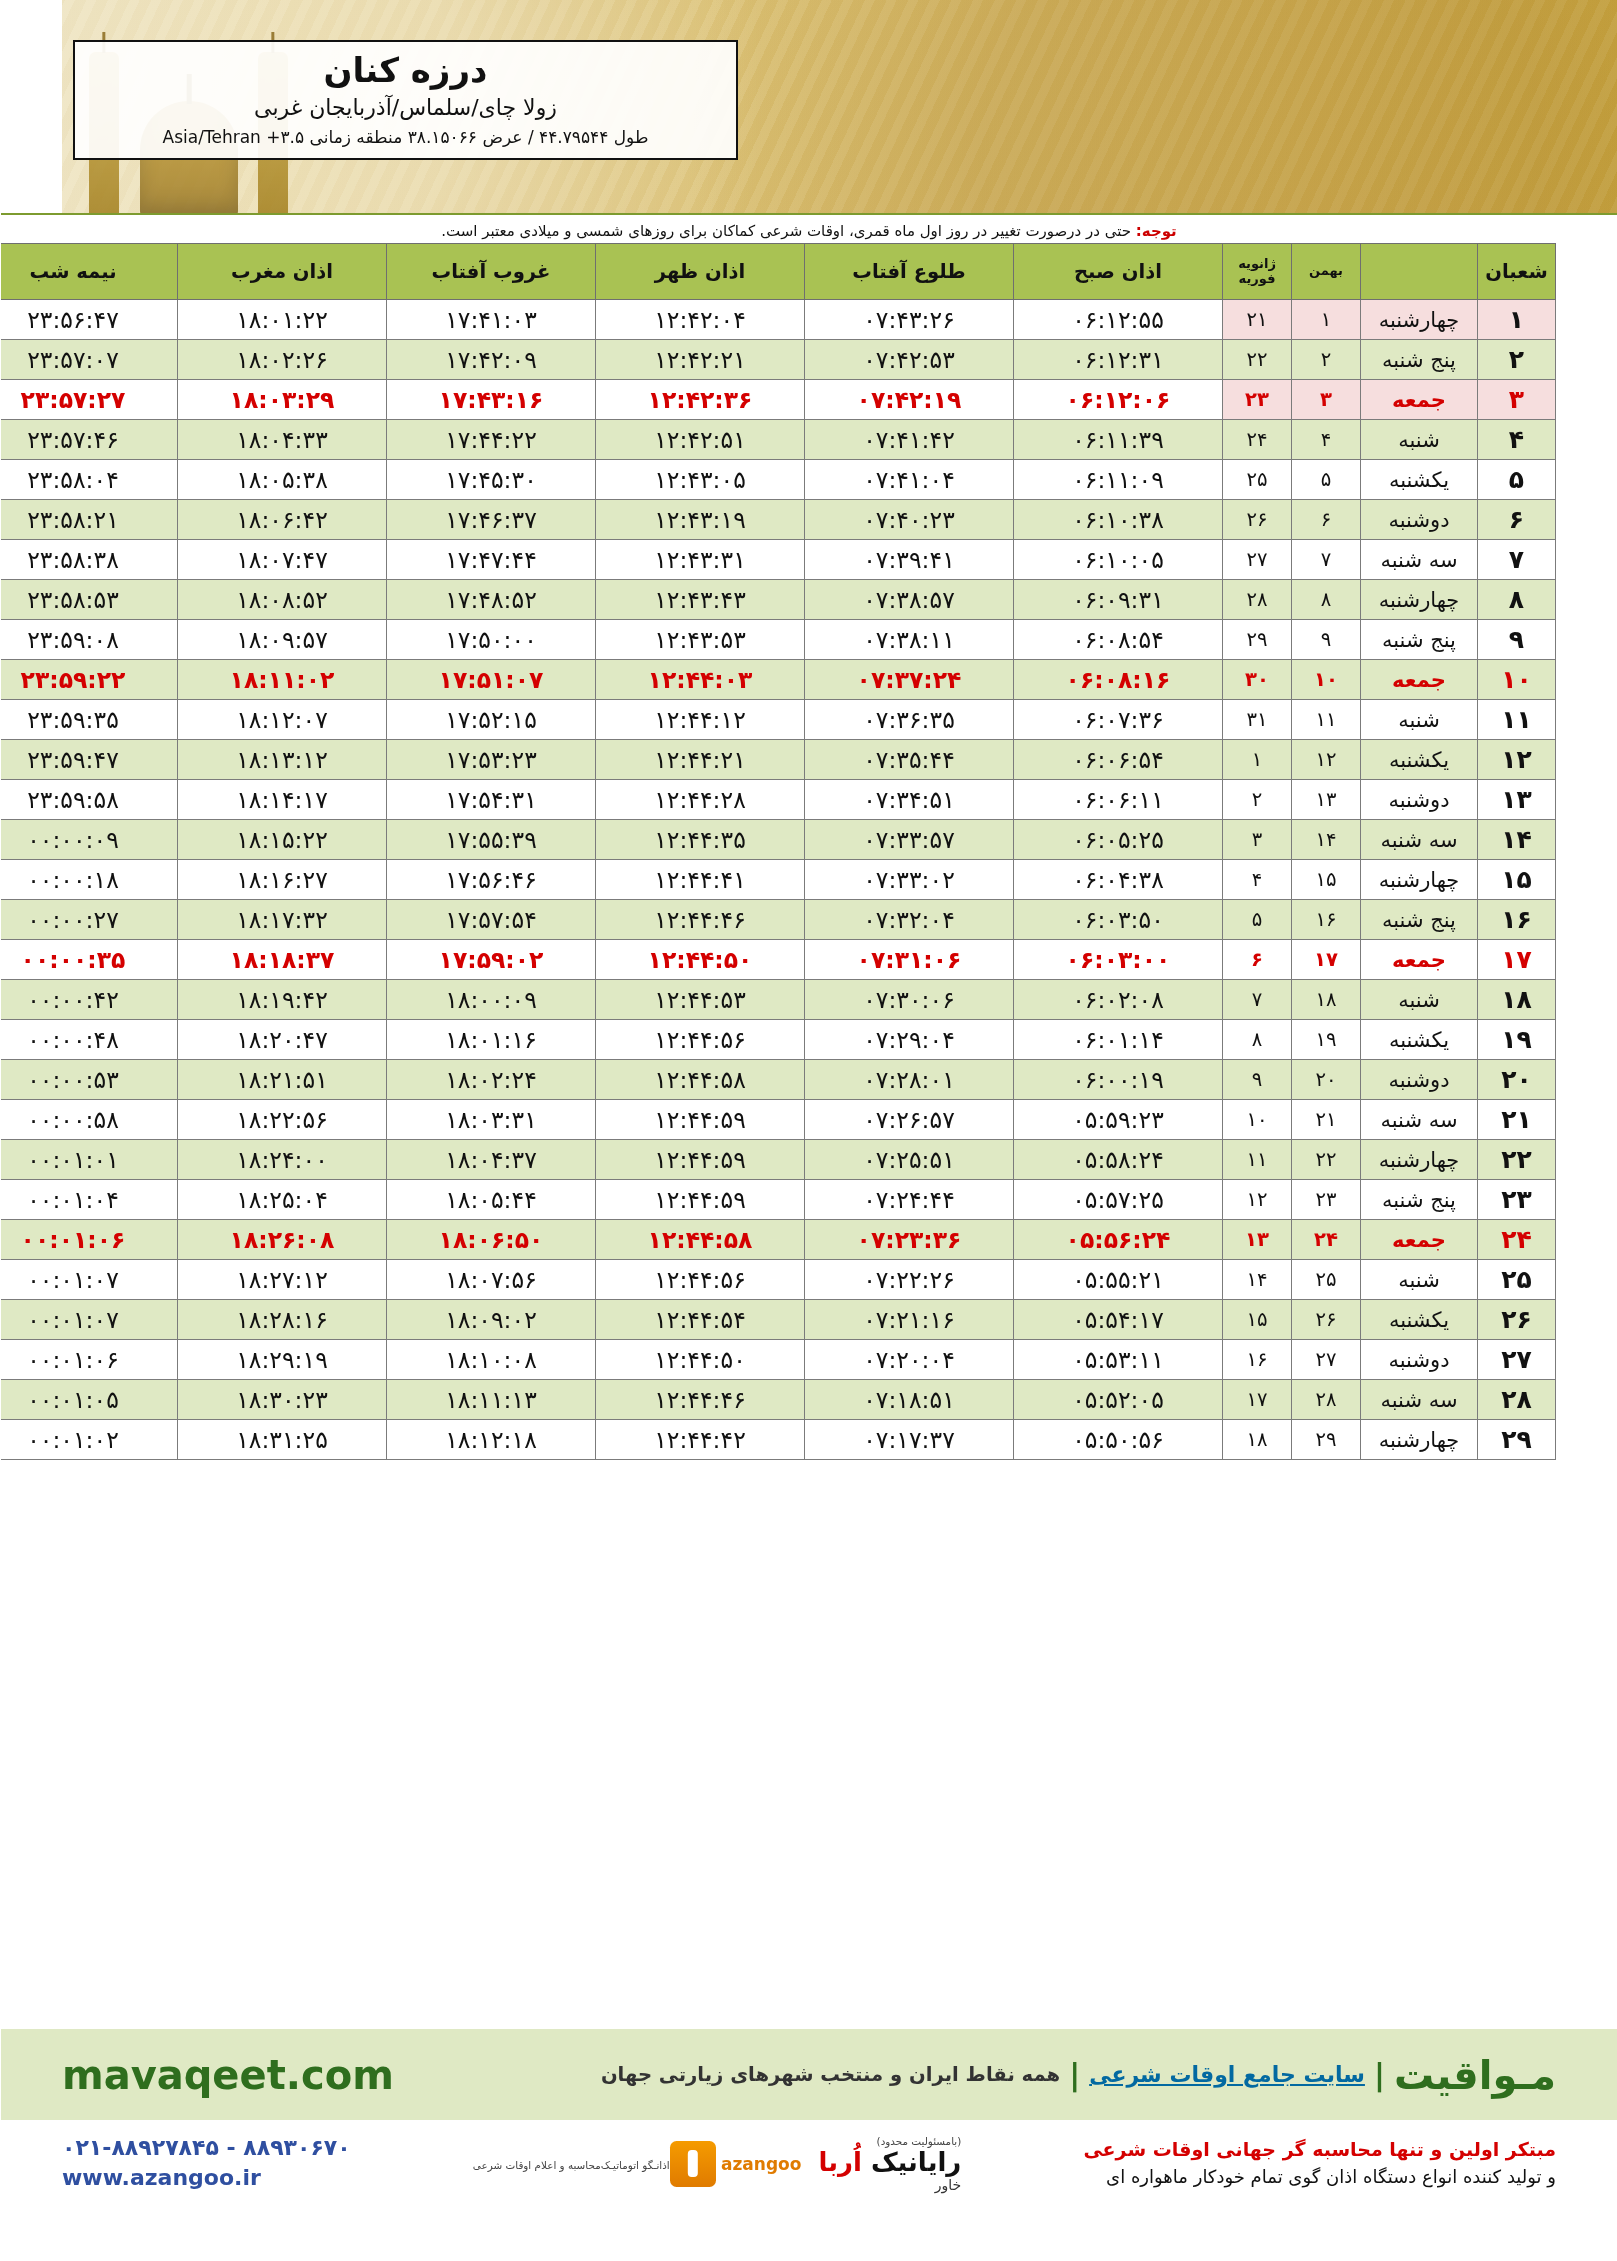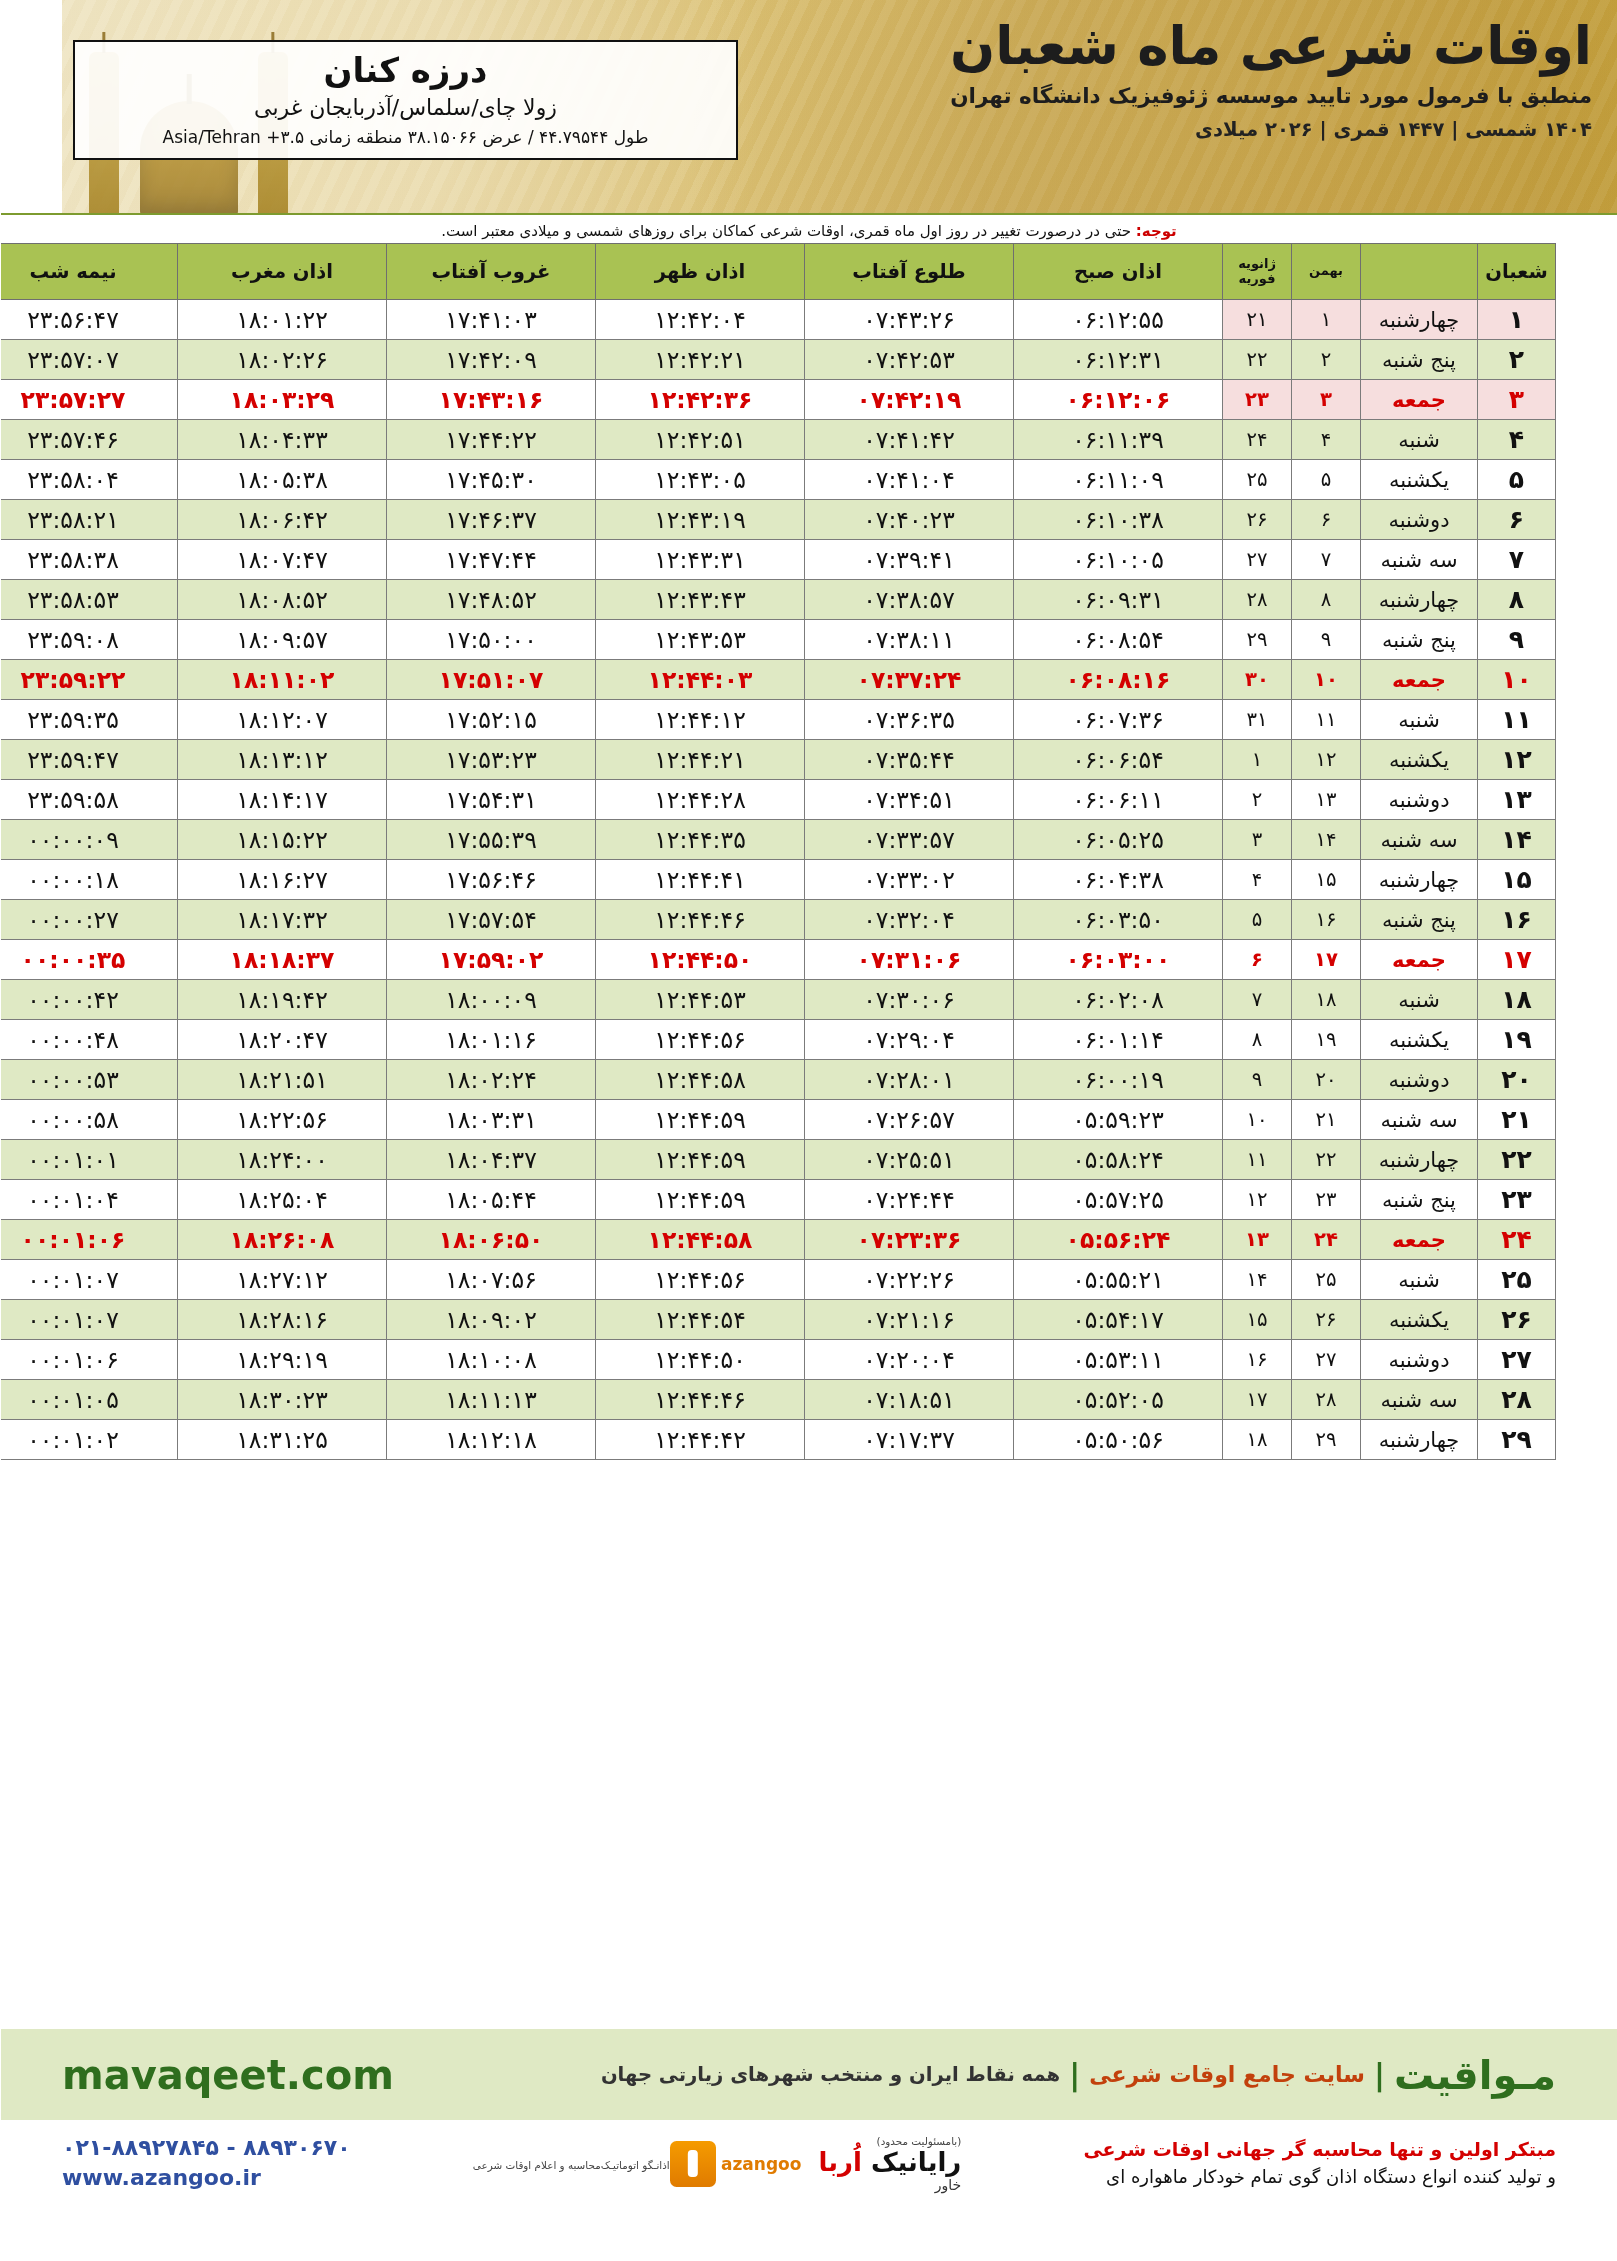--- a/index.html
+++ b/index.html
@@ -248,11 +248,6 @@
     <div class="dome"></div>
   </div>
 
-  <div class="title-block">
-    <div class="main-title">اوقات شرعی ماه شعبان</div>
-    <div class="sub-title">منطبق با فرمول مورد تایید موسسه ژئوفیزیک دانشگاه تهران</div>
-    <div class="year-line">۱۴۰۴ شمسی | ۱۴۴۷ قمری | ۲۰۲۶ میلادی</div>
-  </div>
 
   <div class="city-box">
     <div class="city-name">درزه کنان</div>

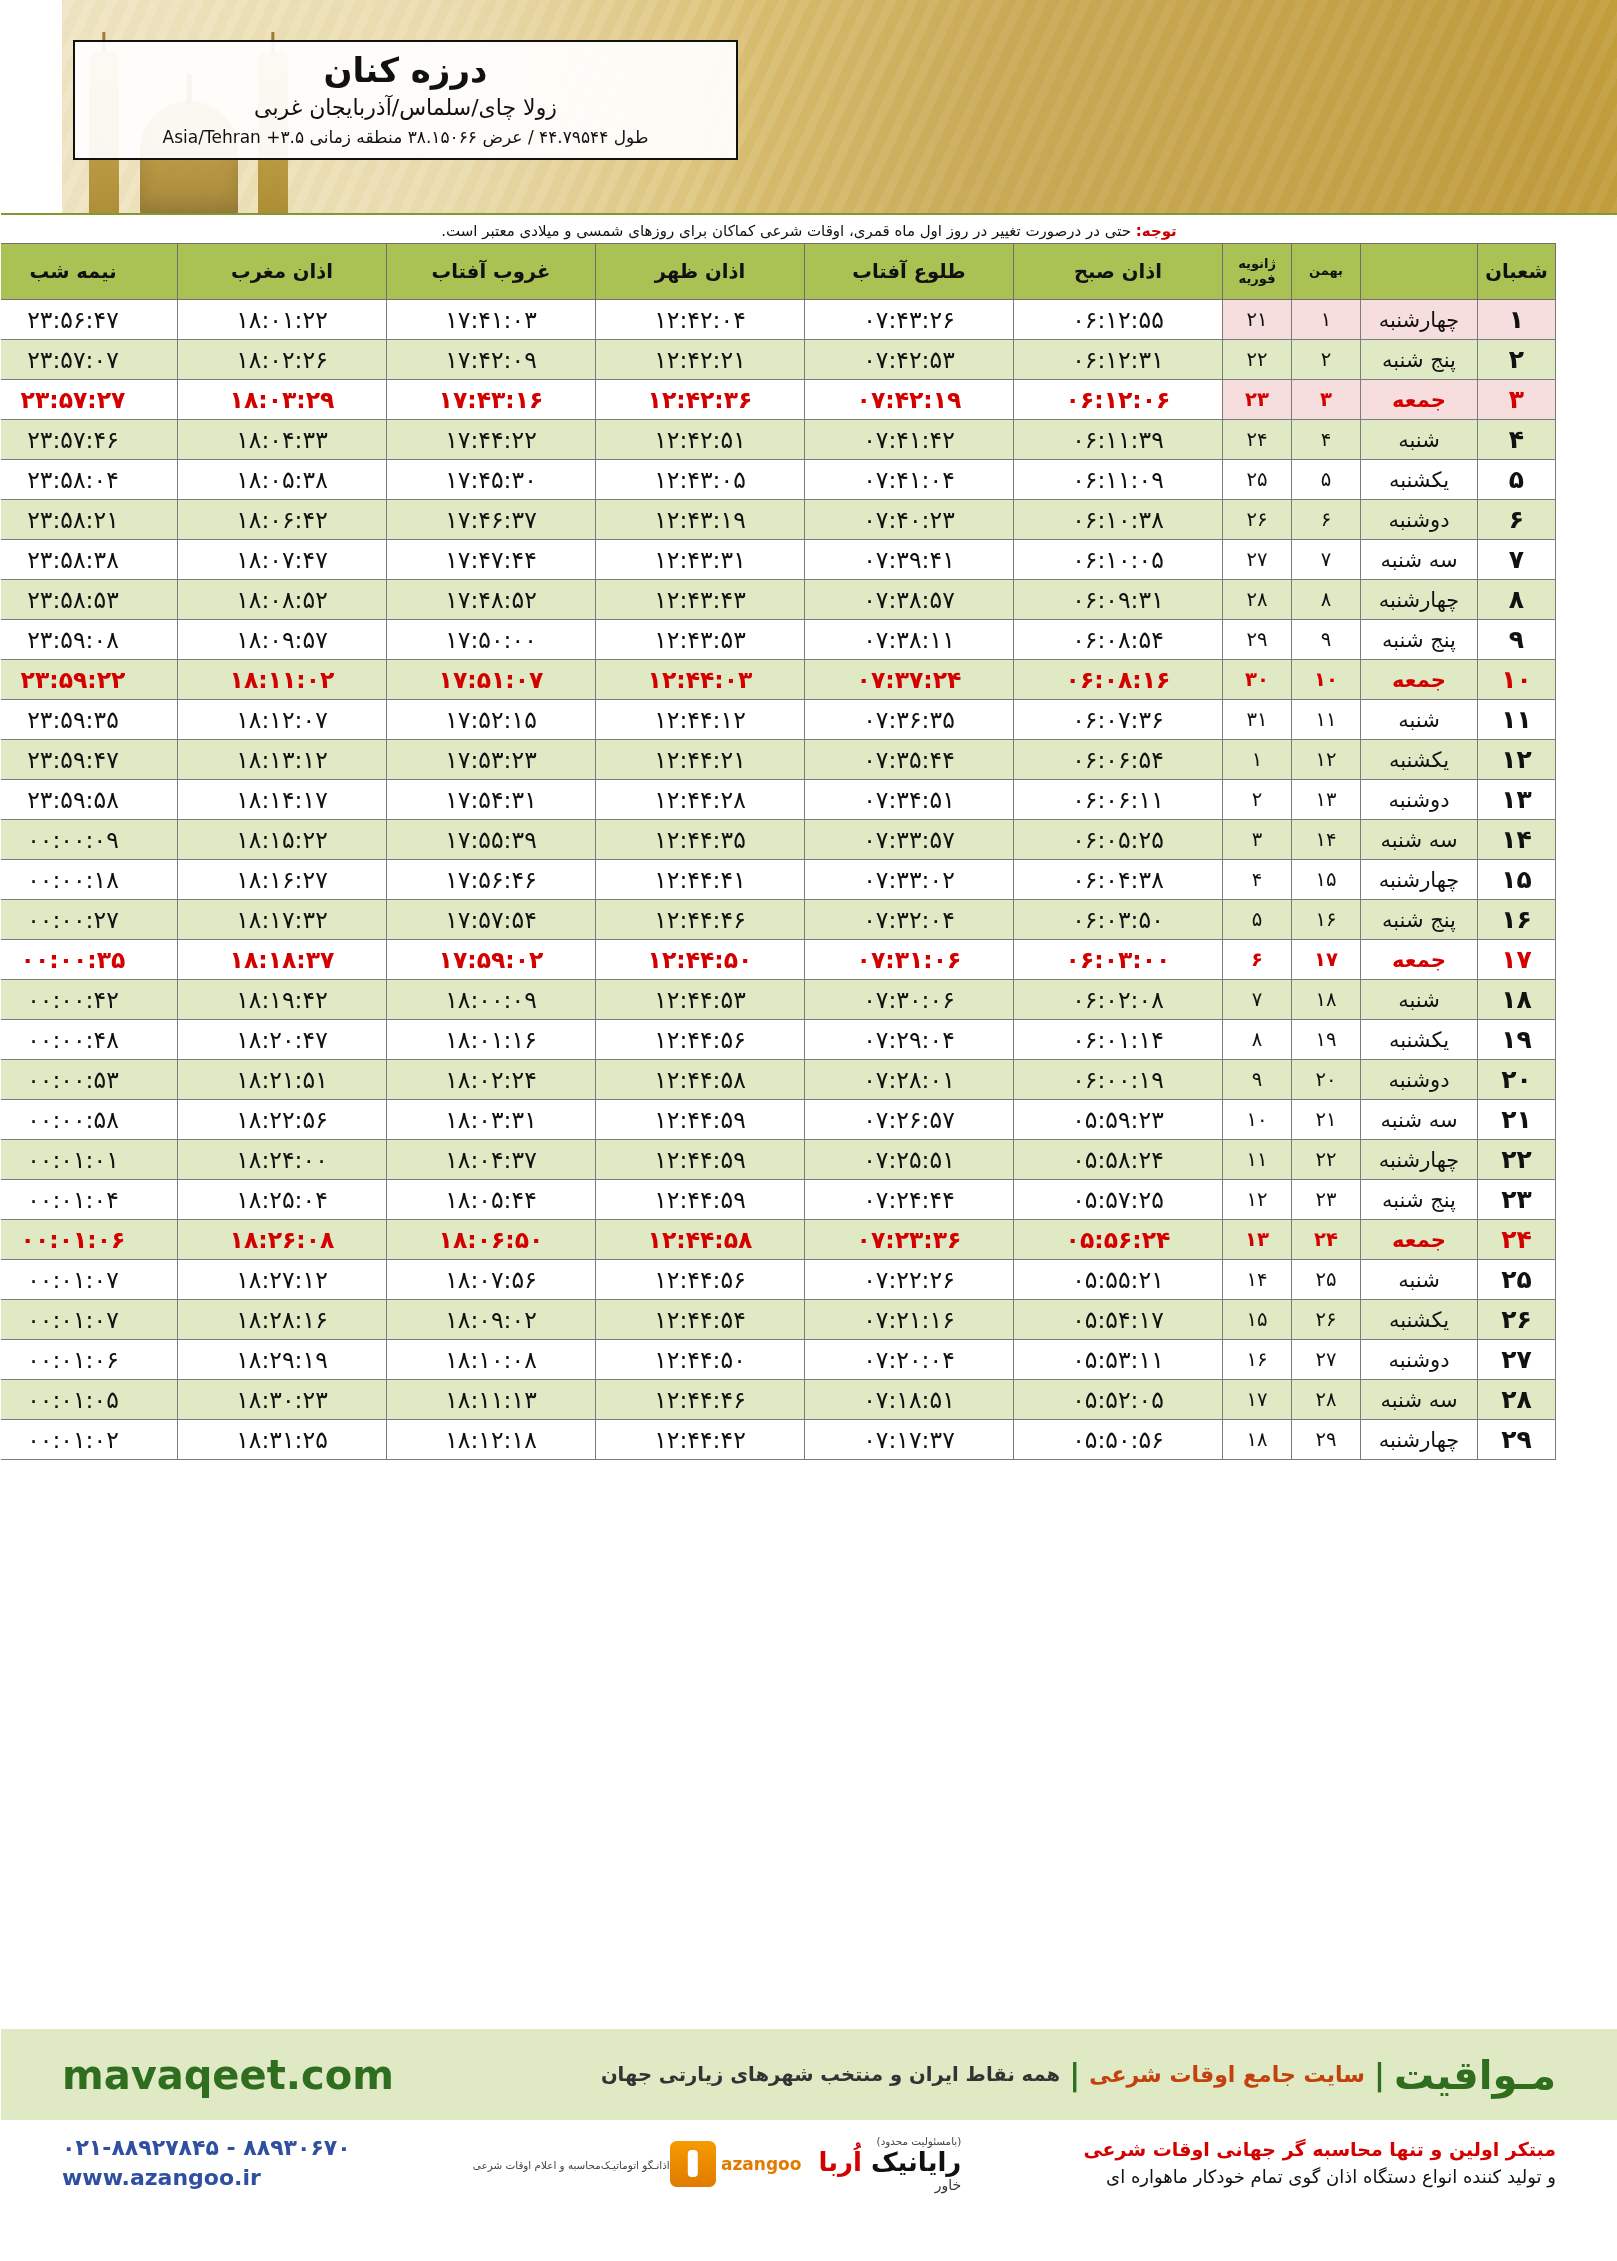--- a/index.html
+++ b/index.html
@@ -183,7 +183,7 @@
     font-size: 40px; font-weight:bold; color:#2f6e1e;
     display:flex; align-items:center; gap:9px;
   }
-  .brand-fa .thin{ font-size:22px; font-weight:bold; color:#c2410c;}
+  .brand-fa .thin{ font-size:22px; font-weight:bold; color:#0369a1;text-decoration:underline;}
   .brand-sep{ color:#2f6e1e; font-size:30px; }
   .brand-desc{ font-size: 19.6px; color:#333; }
   .brand-url{

